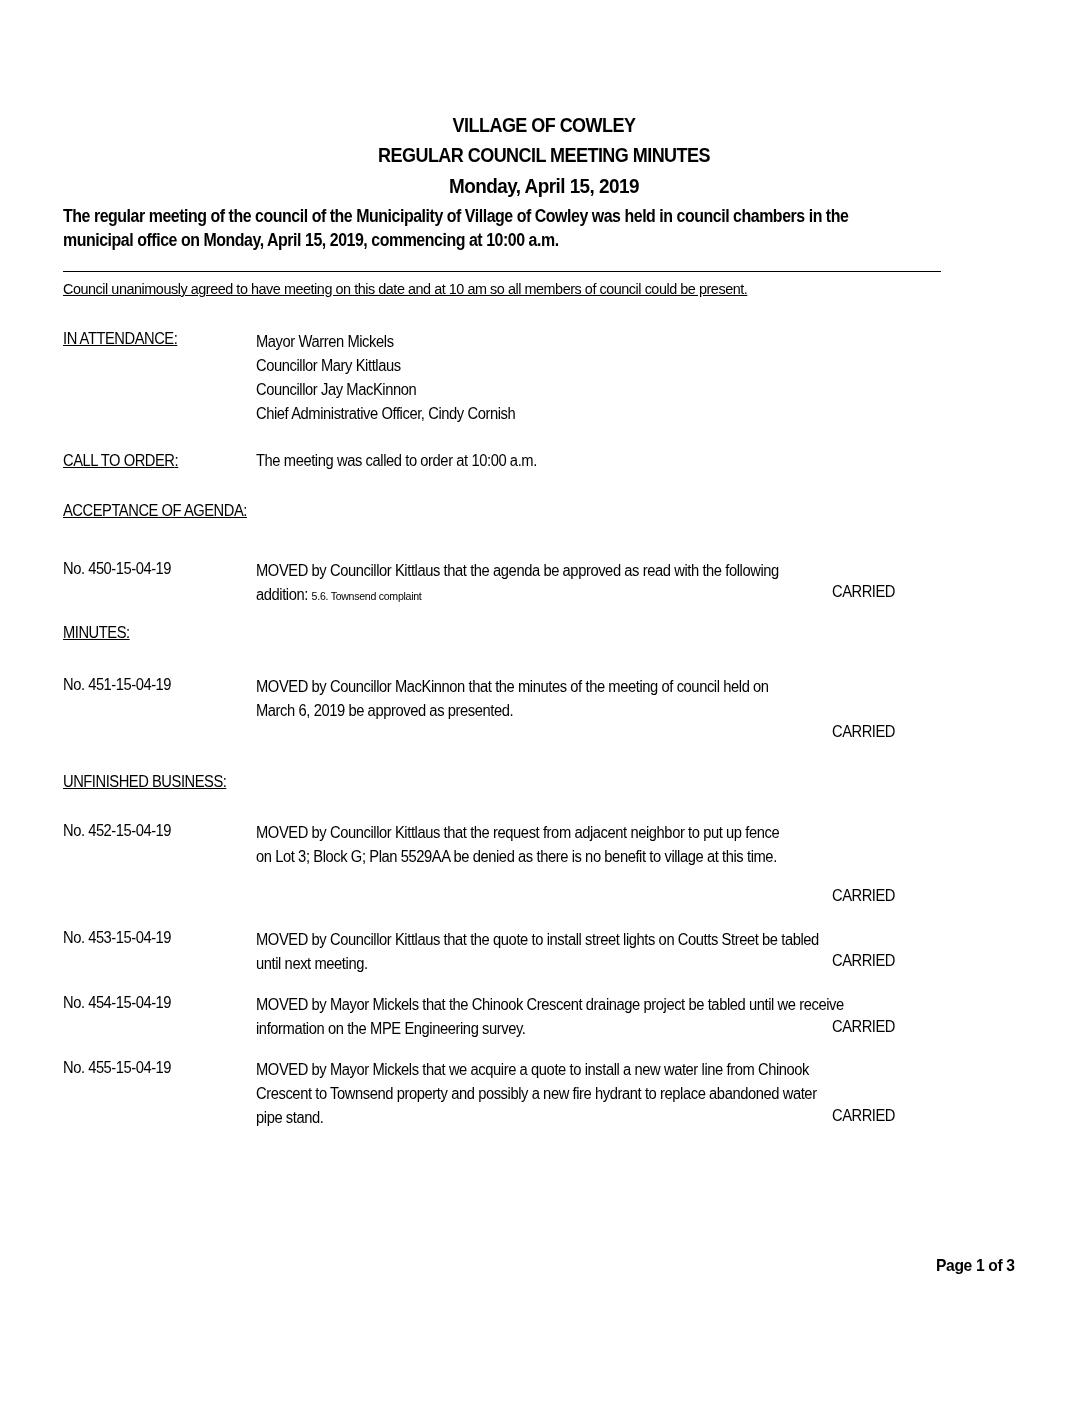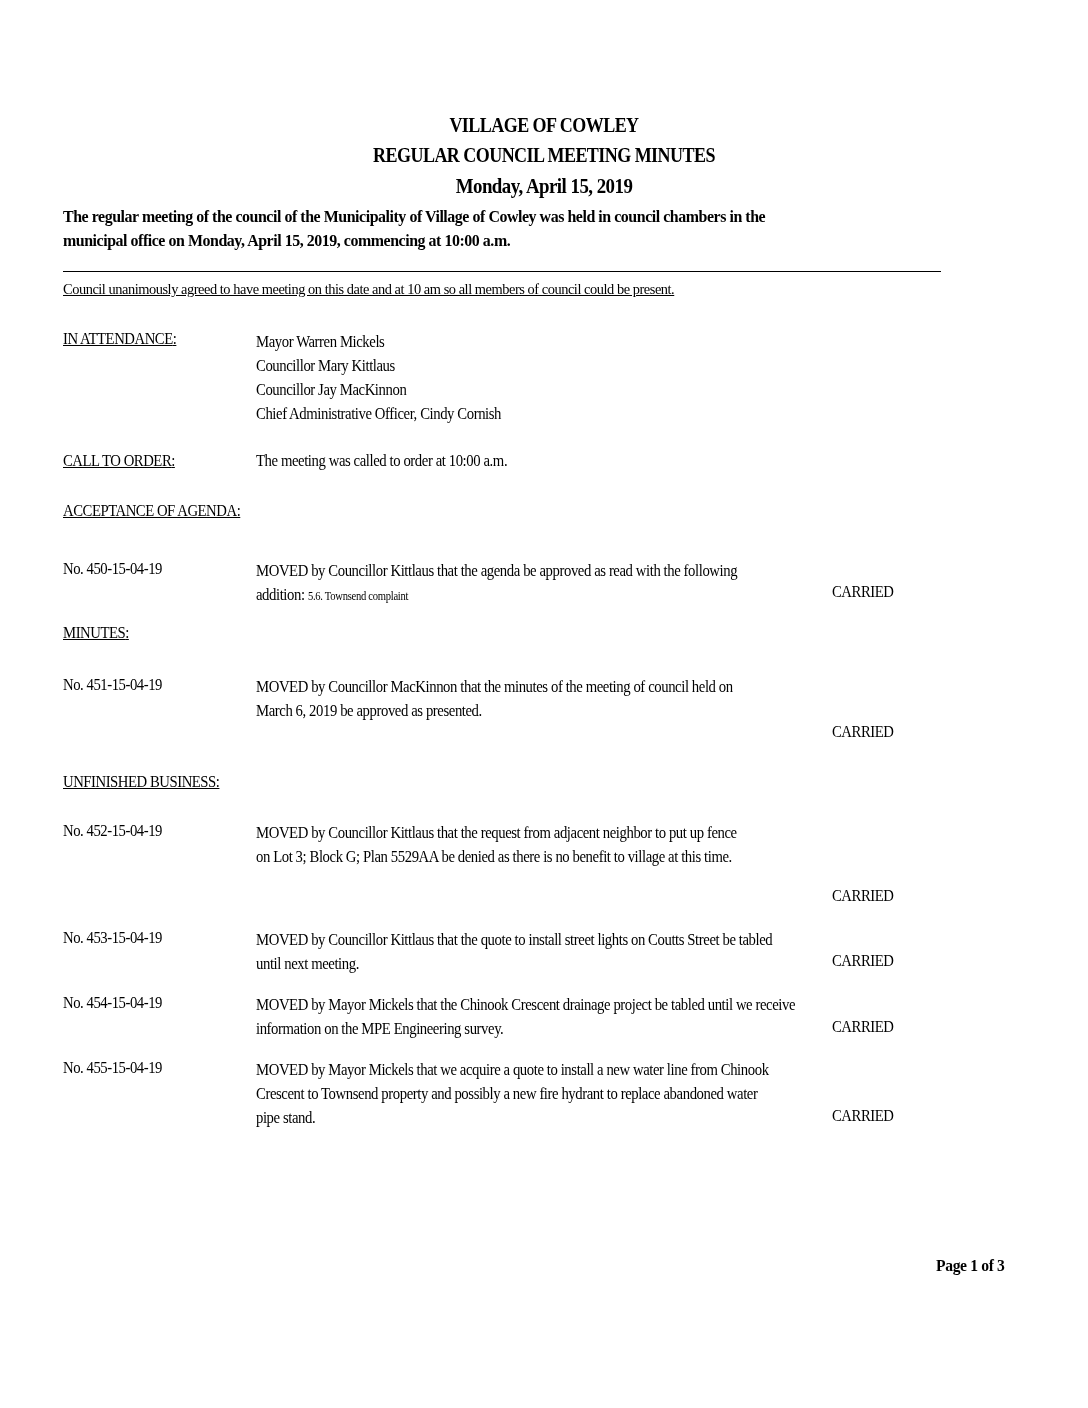--- a/index.html
+++ b/index.html
@@ -21,7 +21,6 @@
       width: 1088px;
       height: 1408px;
       background: #ffffff;
-      font-family: Liberation Serif, serif;
     }
     .title {
       position: absolute;

